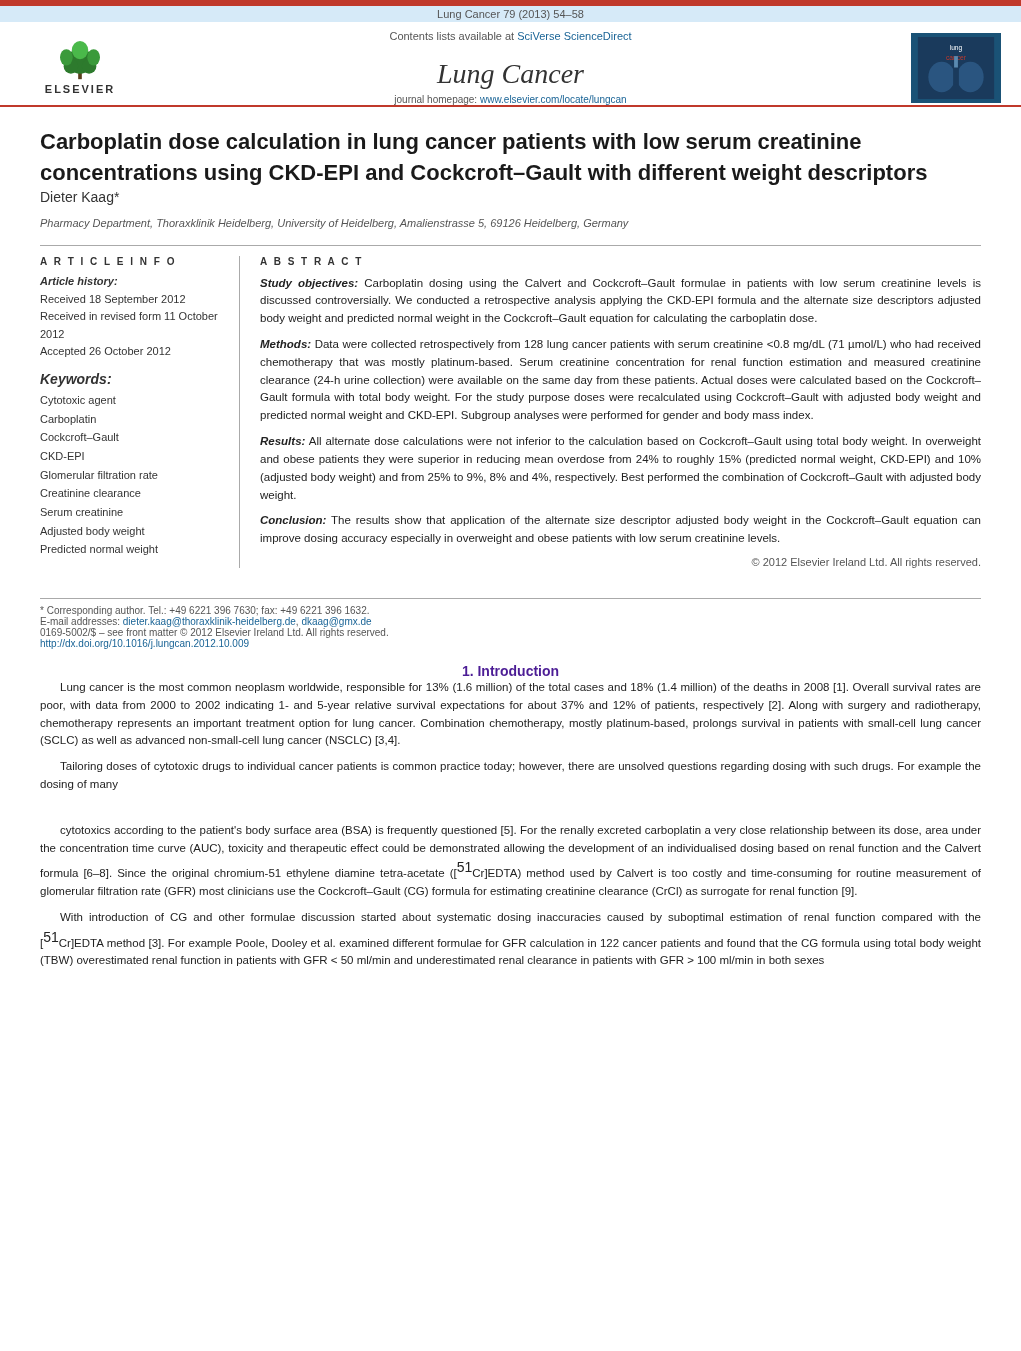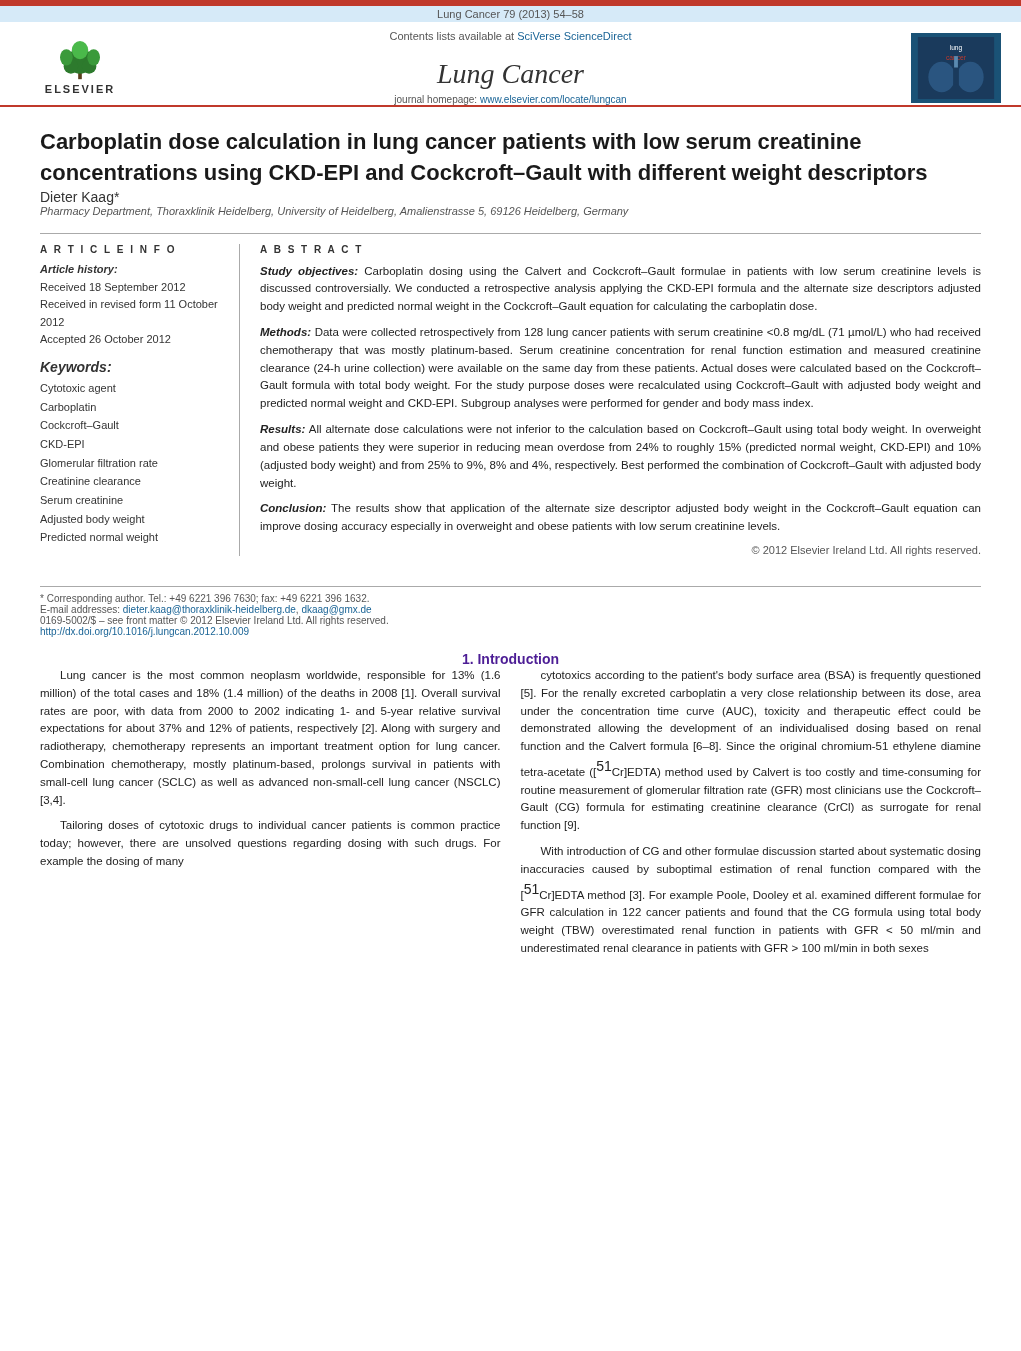--- a/index.html
+++ b/index.html
@@ -129,7 +129,7 @@
     .author-name {
       font-size: 14px;
       color: #333;
-      margin-bottom: 0;
+      margin-bottom: 12px;
       font-family: Arial, sans-serif;
     }
     .author-affiliation {

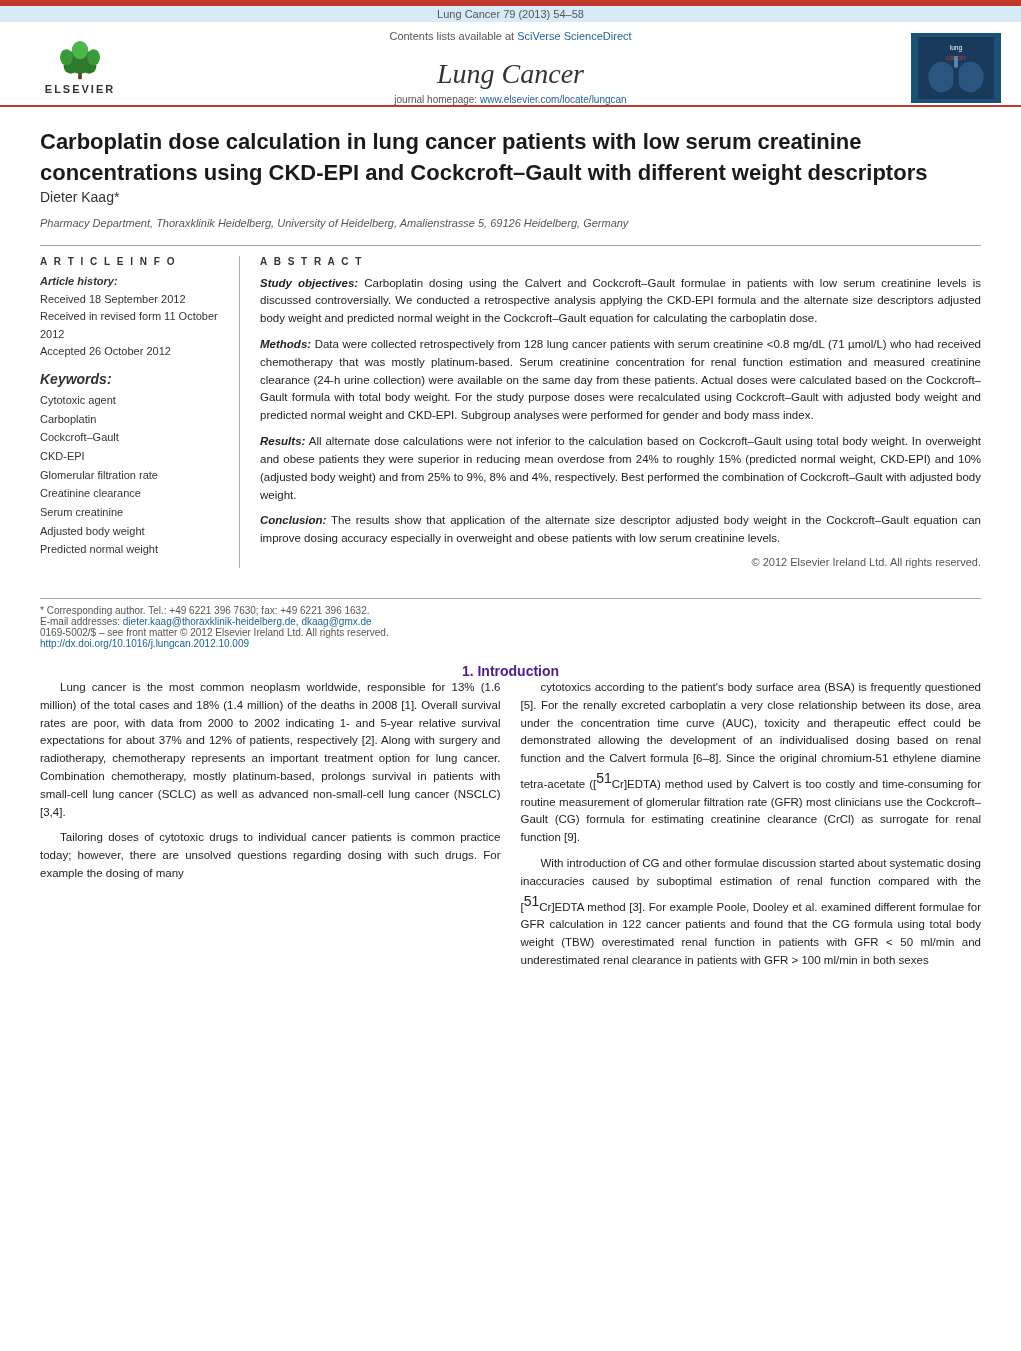--- a/index.html
+++ b/index.html
@@ -252,6 +252,7 @@
     .two-col-text {
       display: flex;
       gap: 20px;
+      flex-direction: column;
     }
     .text-col {
       flex: 1;

